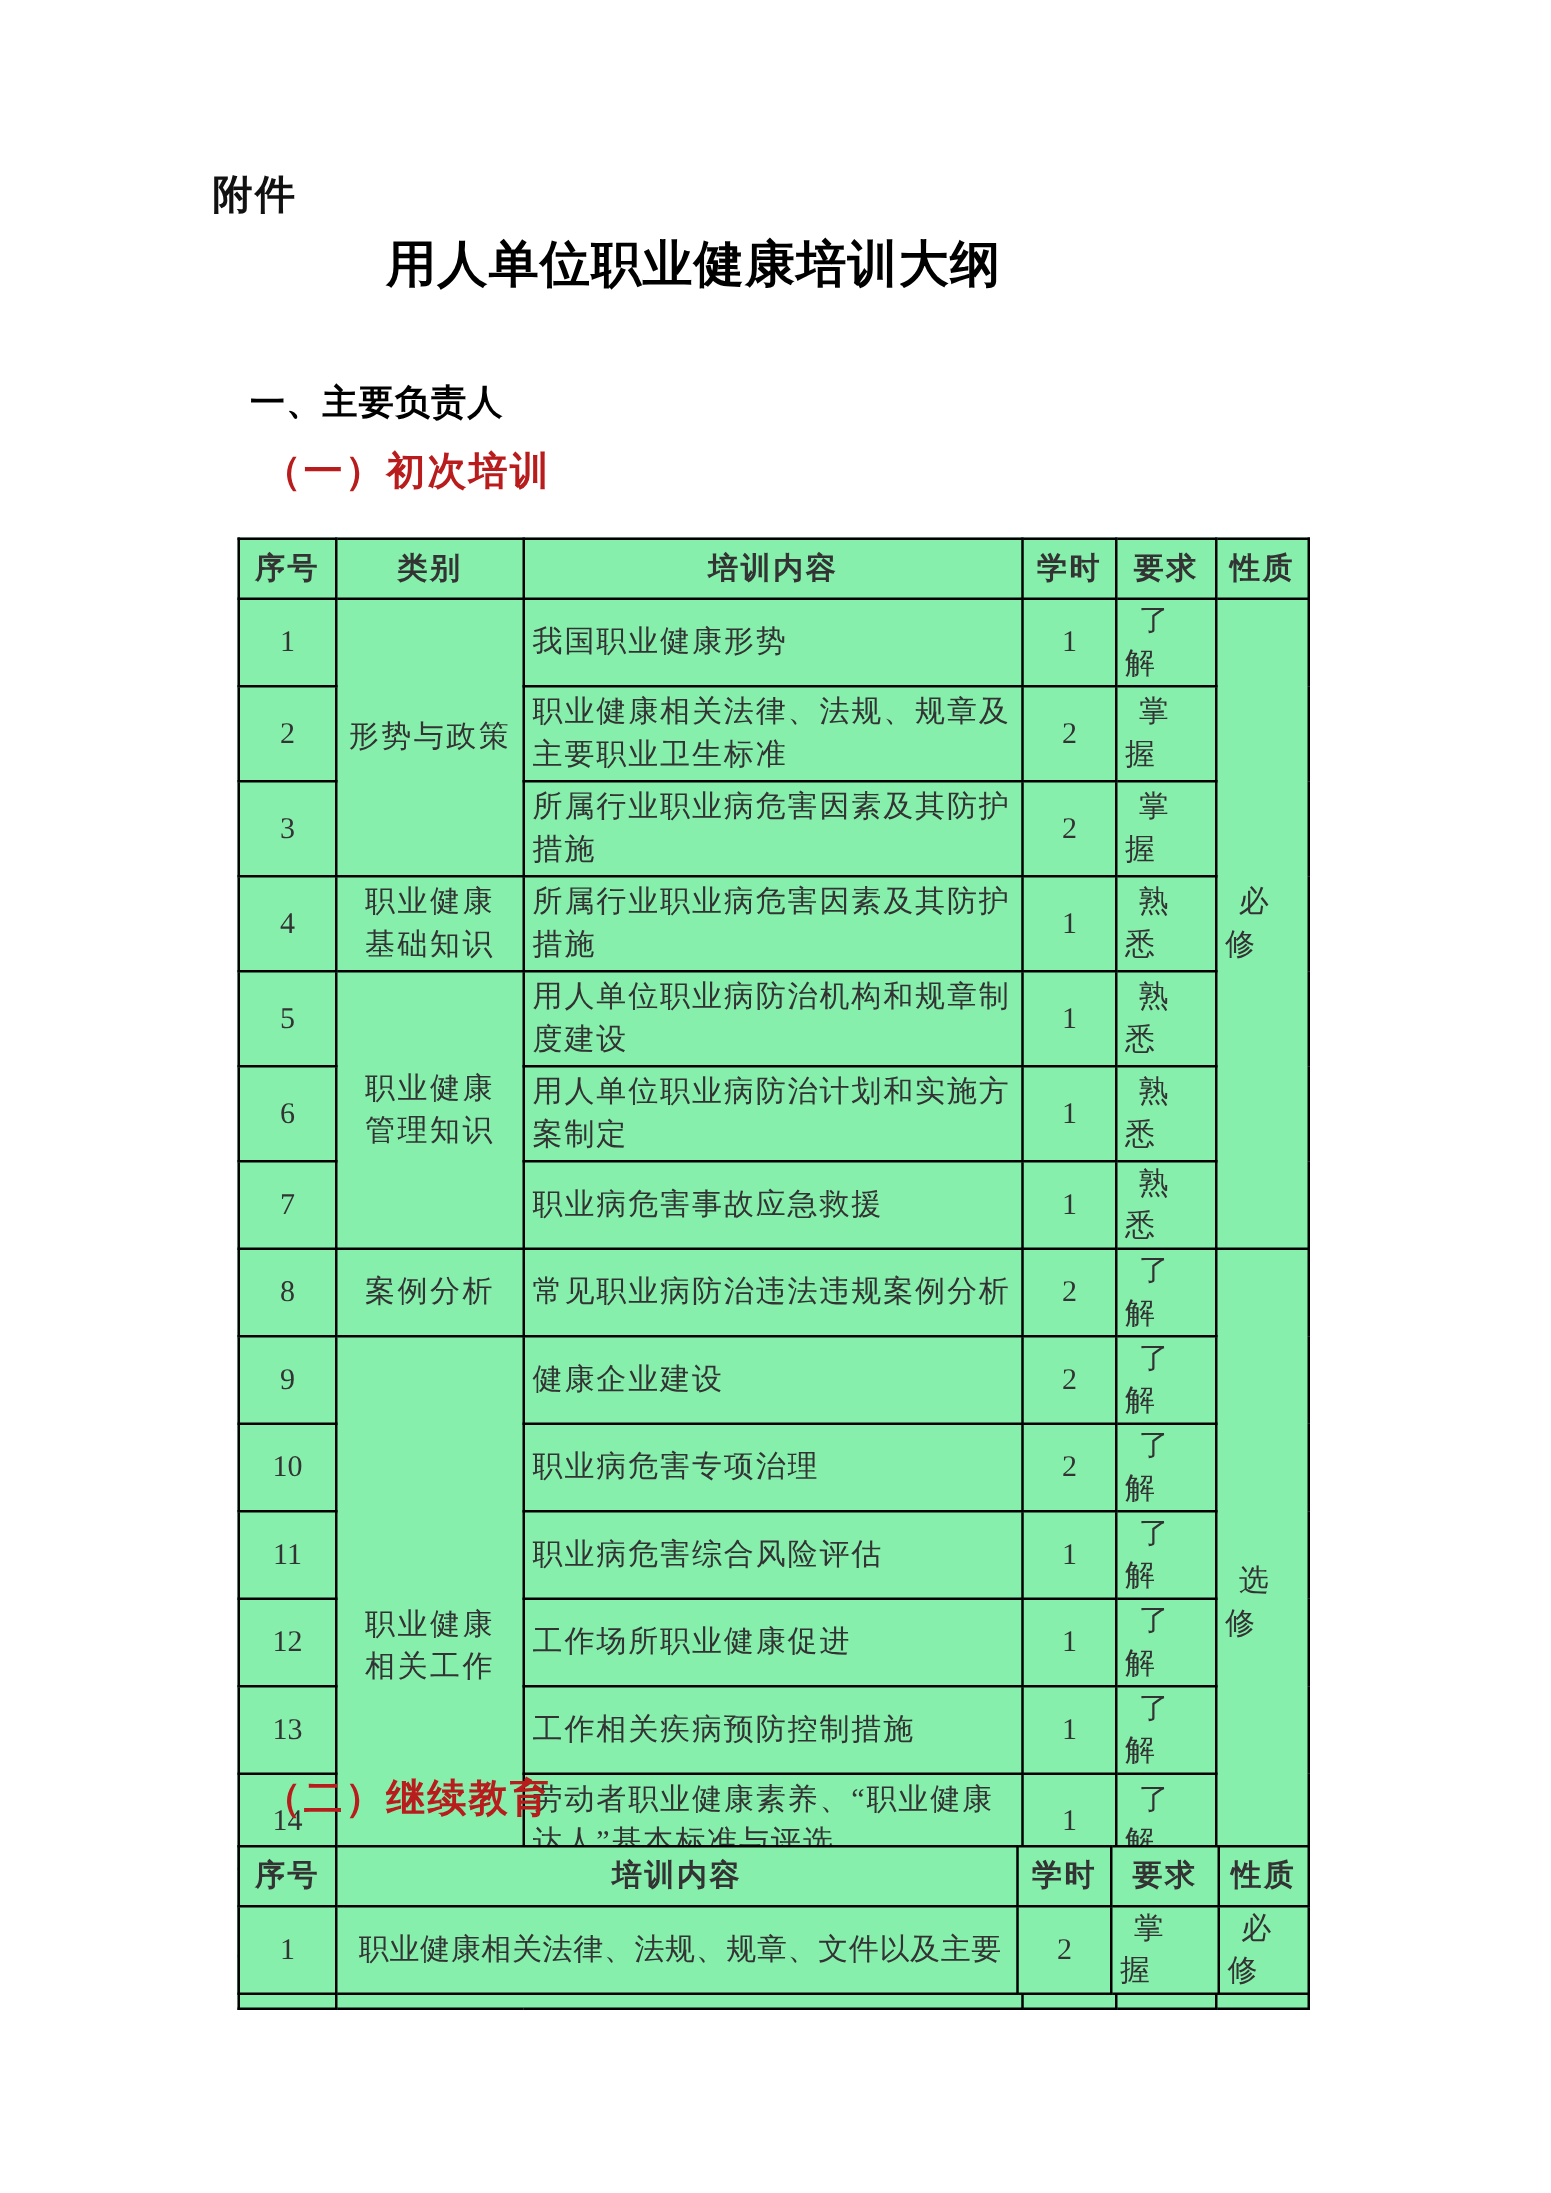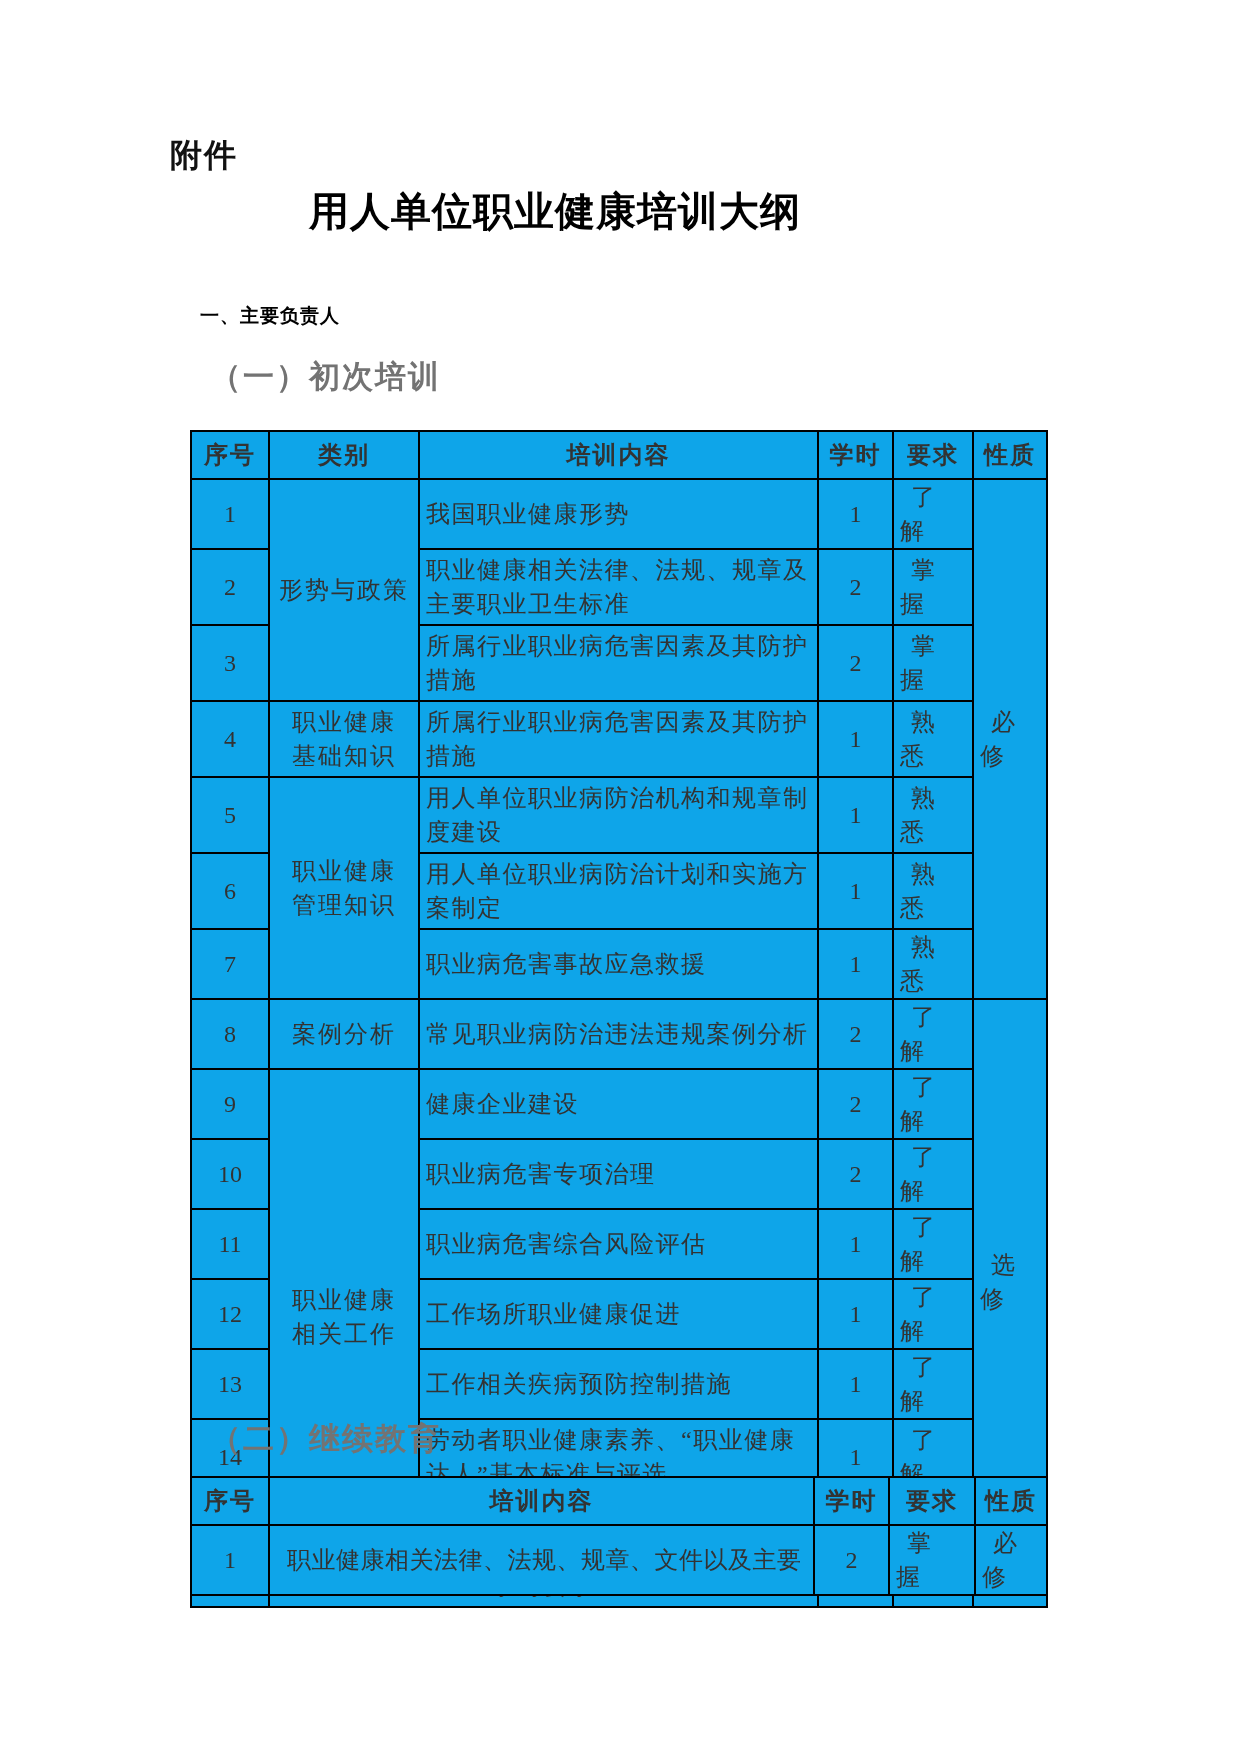--- a/index.html
+++ b/index.html
@@ -16,7 +16,7 @@
     font-size:40px;font-weight:bold;color:#000;letter-spacing:1px;
   }
   .sec{
-    position:absolute;left:200px;top:303px;font-size:19px;font-weight:bold;
+    position:absolute;left:200px;top:303px;font-size:28px;font-weight:bold;
     font-family:"Liberation Sans", sans-serif;color:#000;letter-spacing:1px;
   }
   .sub{

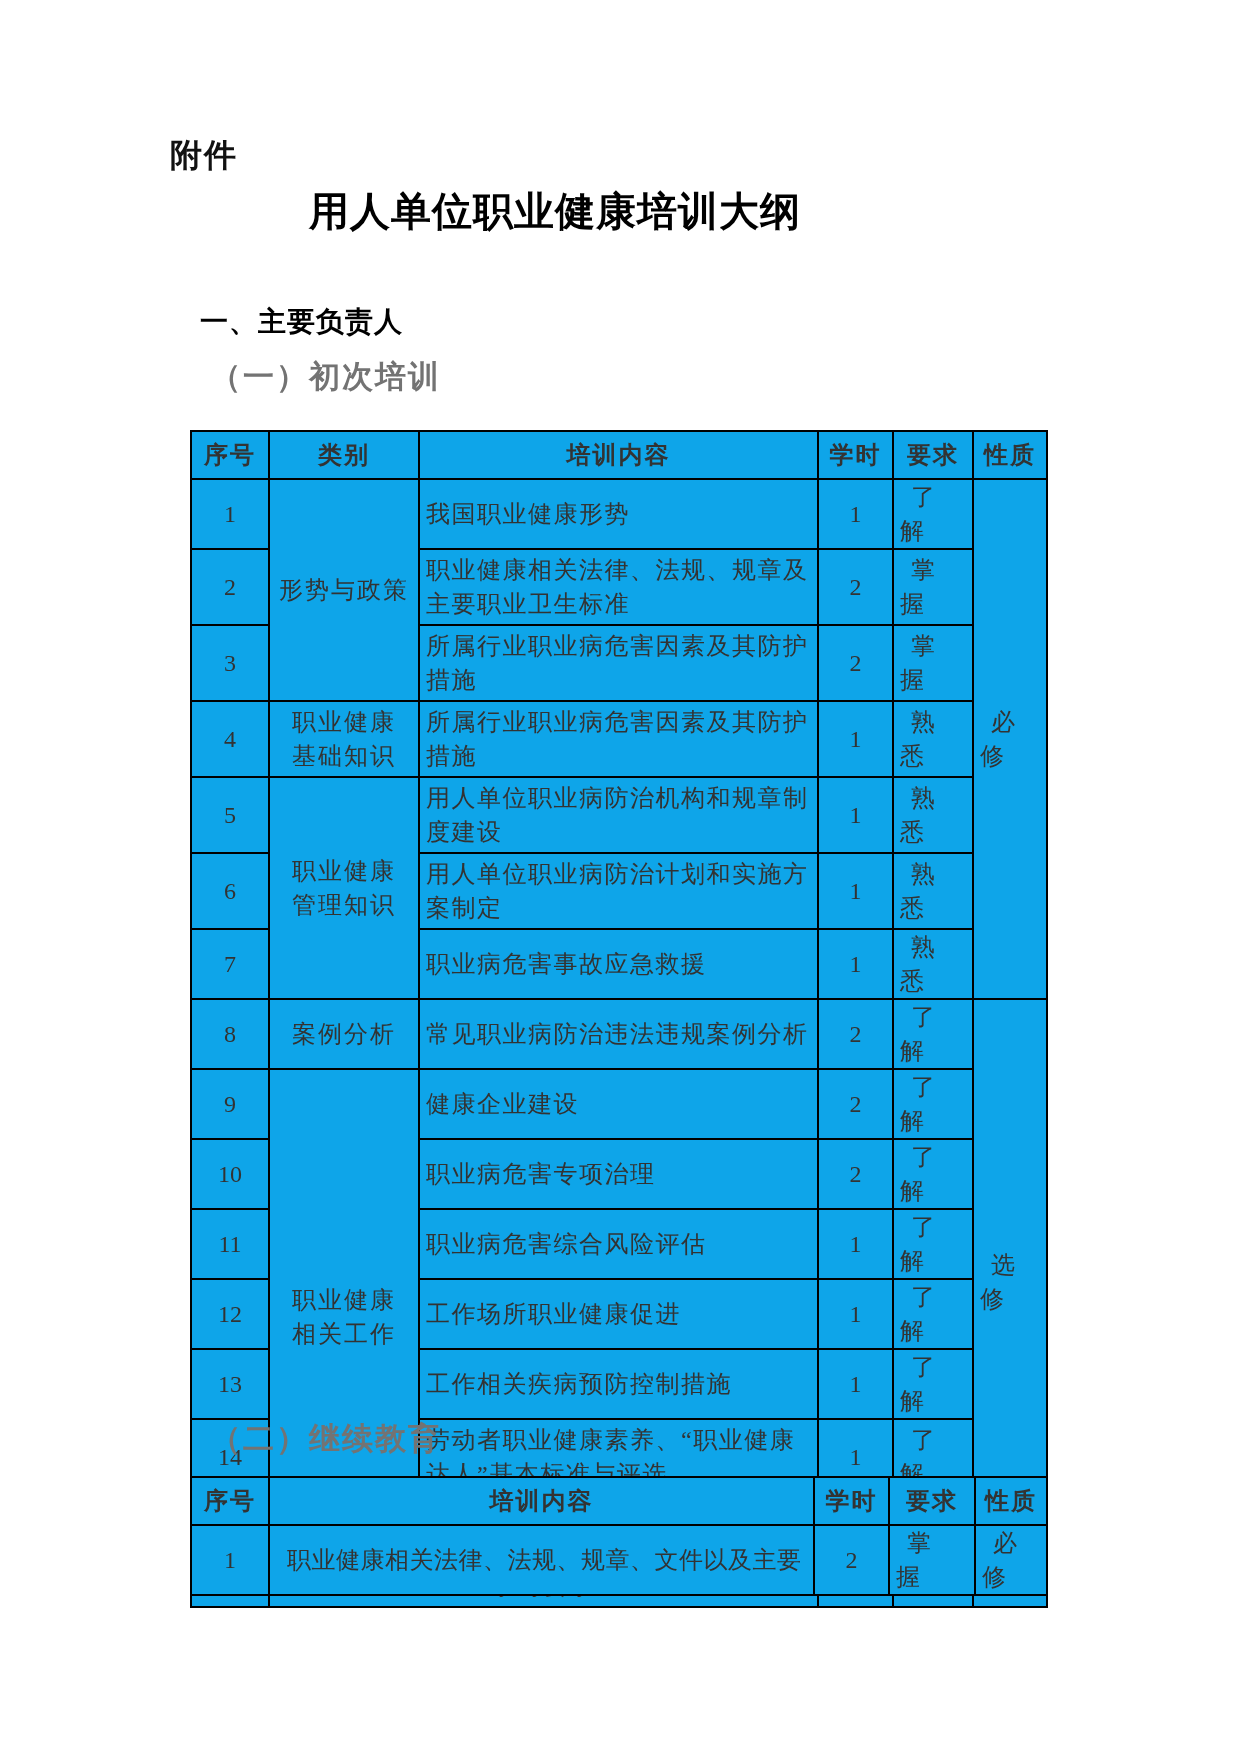--- a/index.html
+++ b/index.html
@@ -20,7 +20,7 @@
     font-family:"Liberation Sans", sans-serif;color:#000;letter-spacing:1px;
   }
   .sub{
-    position:absolute;left:210px;font-size:31px;font-weight:bold;color:#737373;
+    position:absolute;left:210px;font-size:31px;font-weight:bold;color:#b91c1c;
     letter-spacing:2px;
   }
   .sub1{top:356px;}

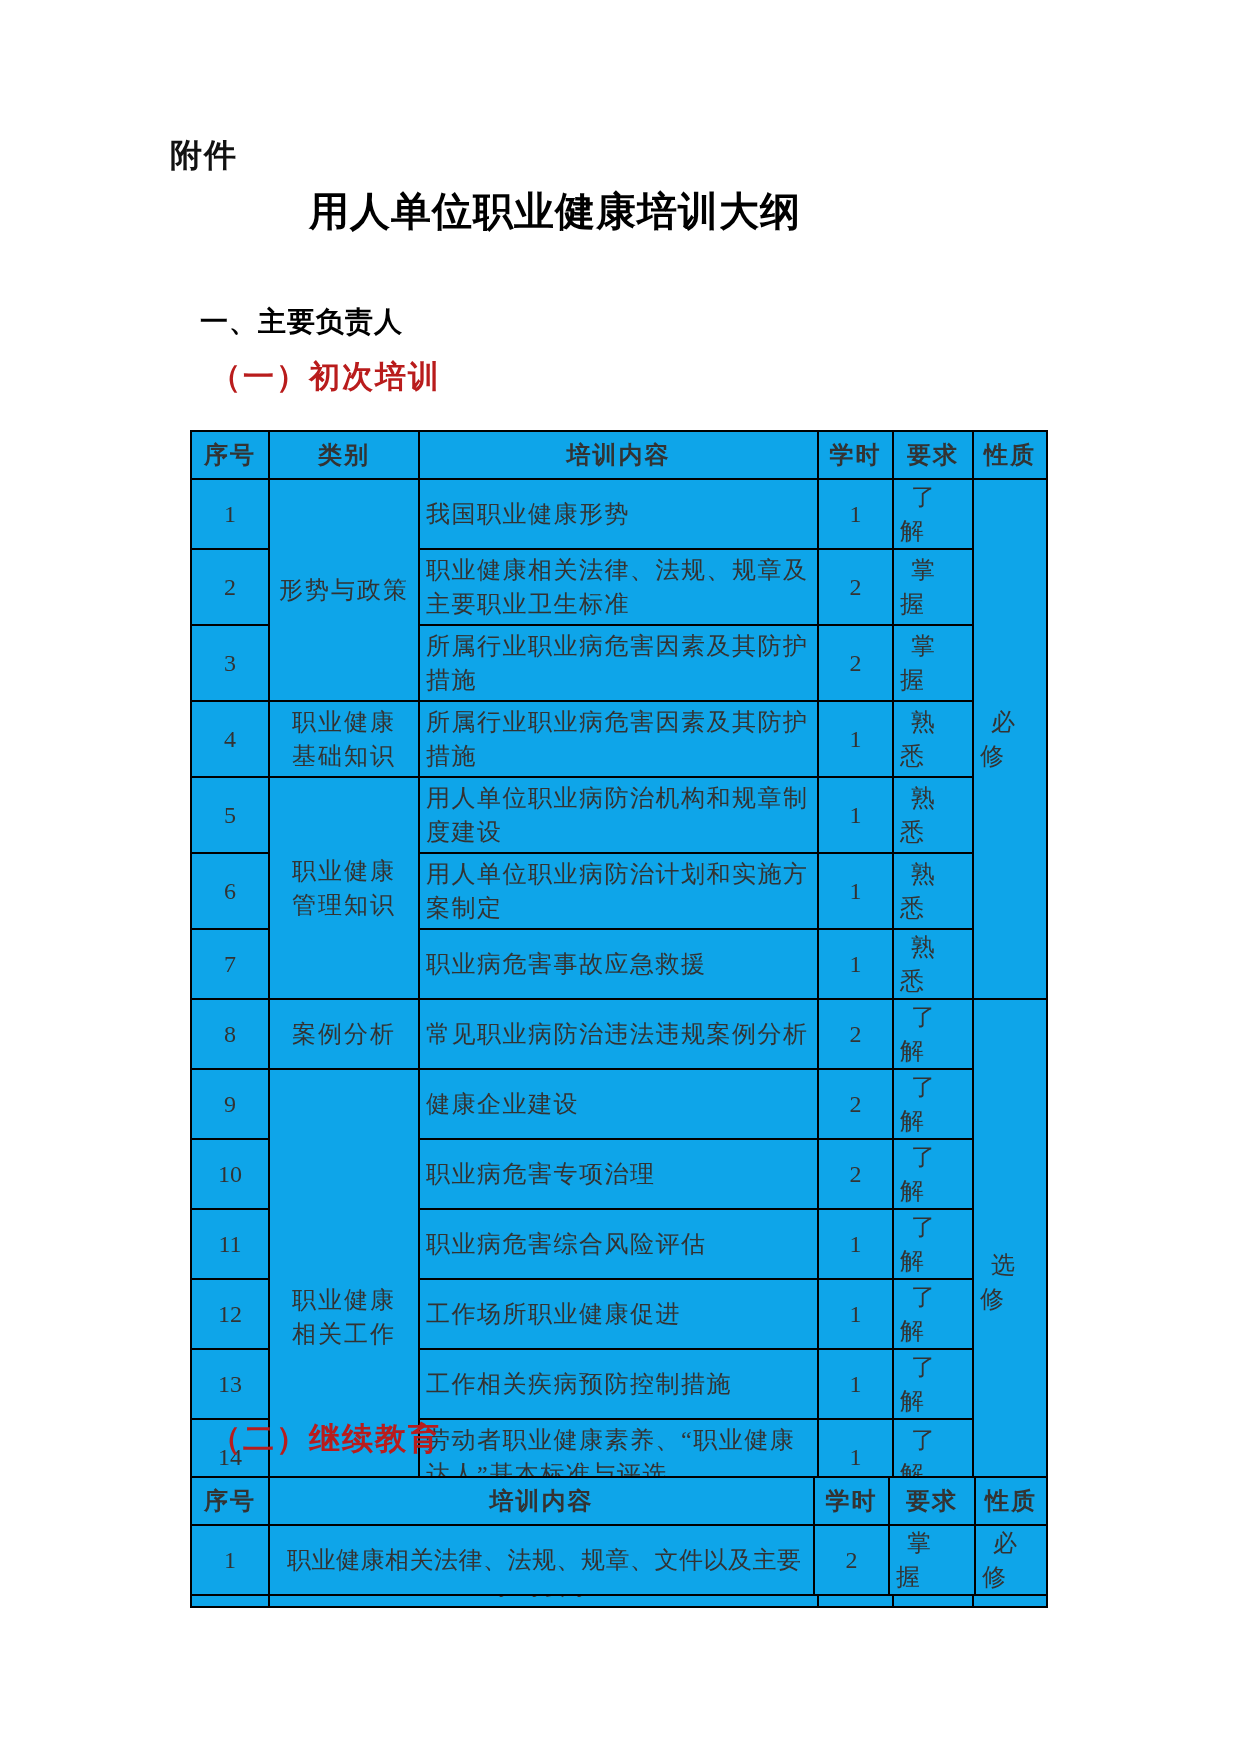--- a/index.html
+++ b/index.html
@@ -27,7 +27,7 @@
   .sub2{top:1418px;}
   table.t{
     position:absolute;left:190px;border-collapse:collapse;table-layout:fixed;
-    background:#0ea5e9;
+    background:#86efac;
   }
   #table1{top:430px;width:856px;}
   #table2{top:1476px;width:856px;}

